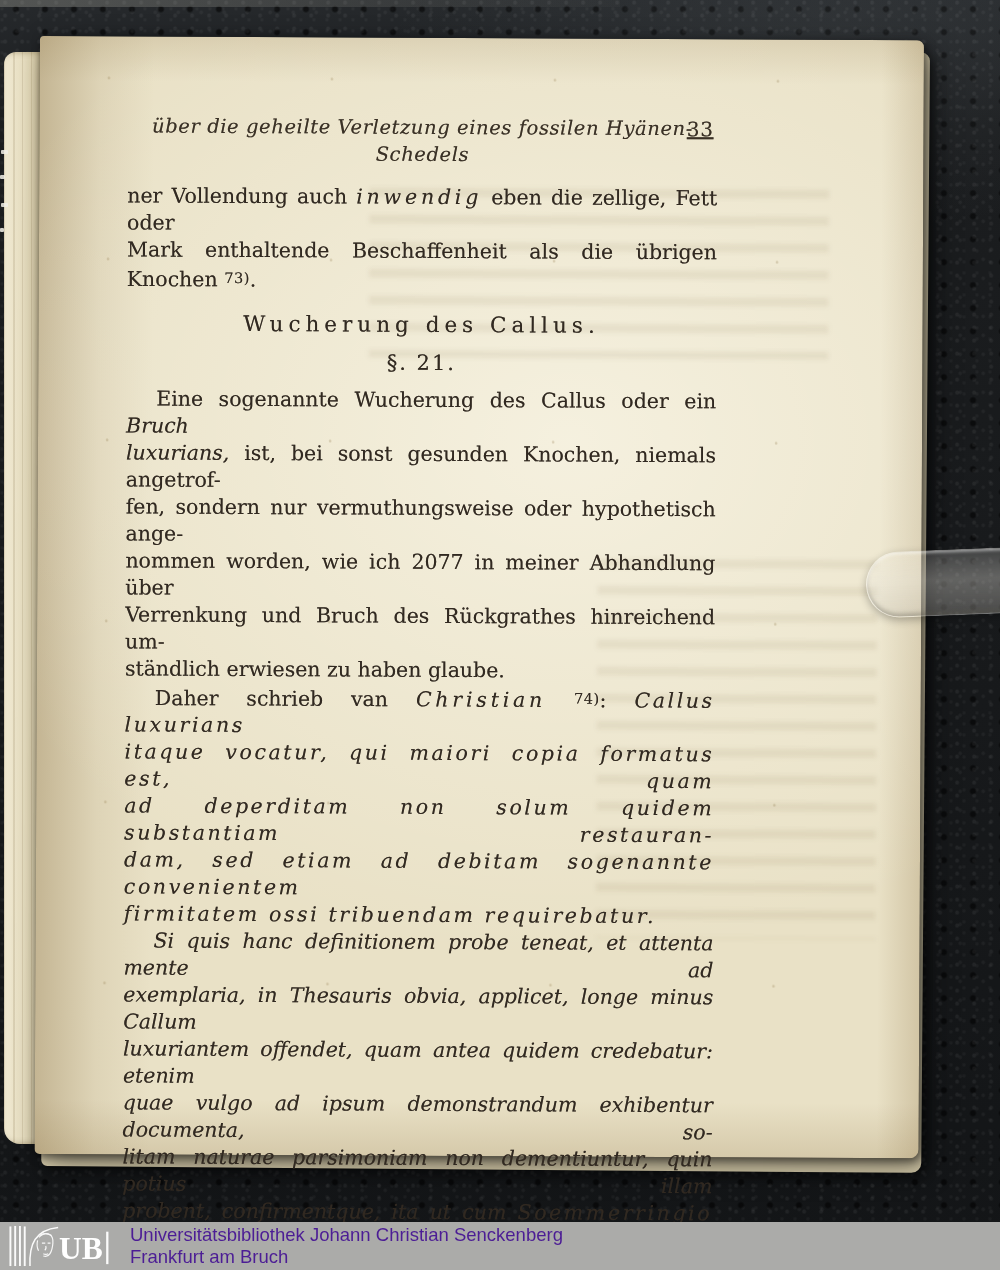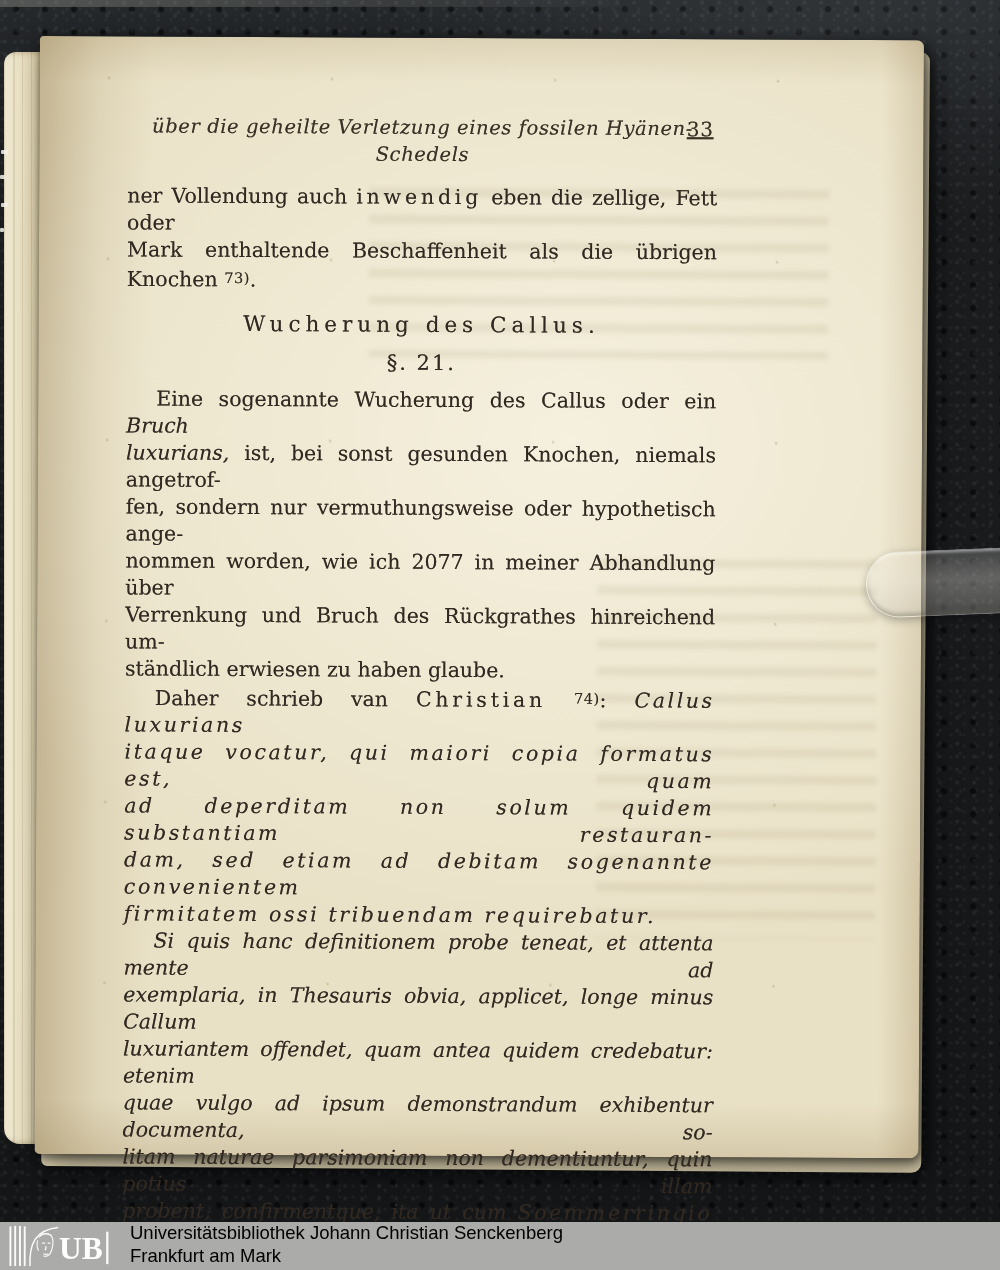--- a/index.html
+++ b/index.html
@@ -60,7 +60,7 @@
   .line.first{text-indent:30px;}
   .seg-r{}
   .seg-i{font-style:italic;}
-  .seg-sp{letter-spacing:3.8px;}
+  .seg-sp{letter-spacing:3.8px;font-style:italic;}
   .seg-is{font-style:italic;letter-spacing:2.6px;}
   .seg-fn{font-size:71%;vertical-align:3.5px;letter-spacing:0.5px;}
   

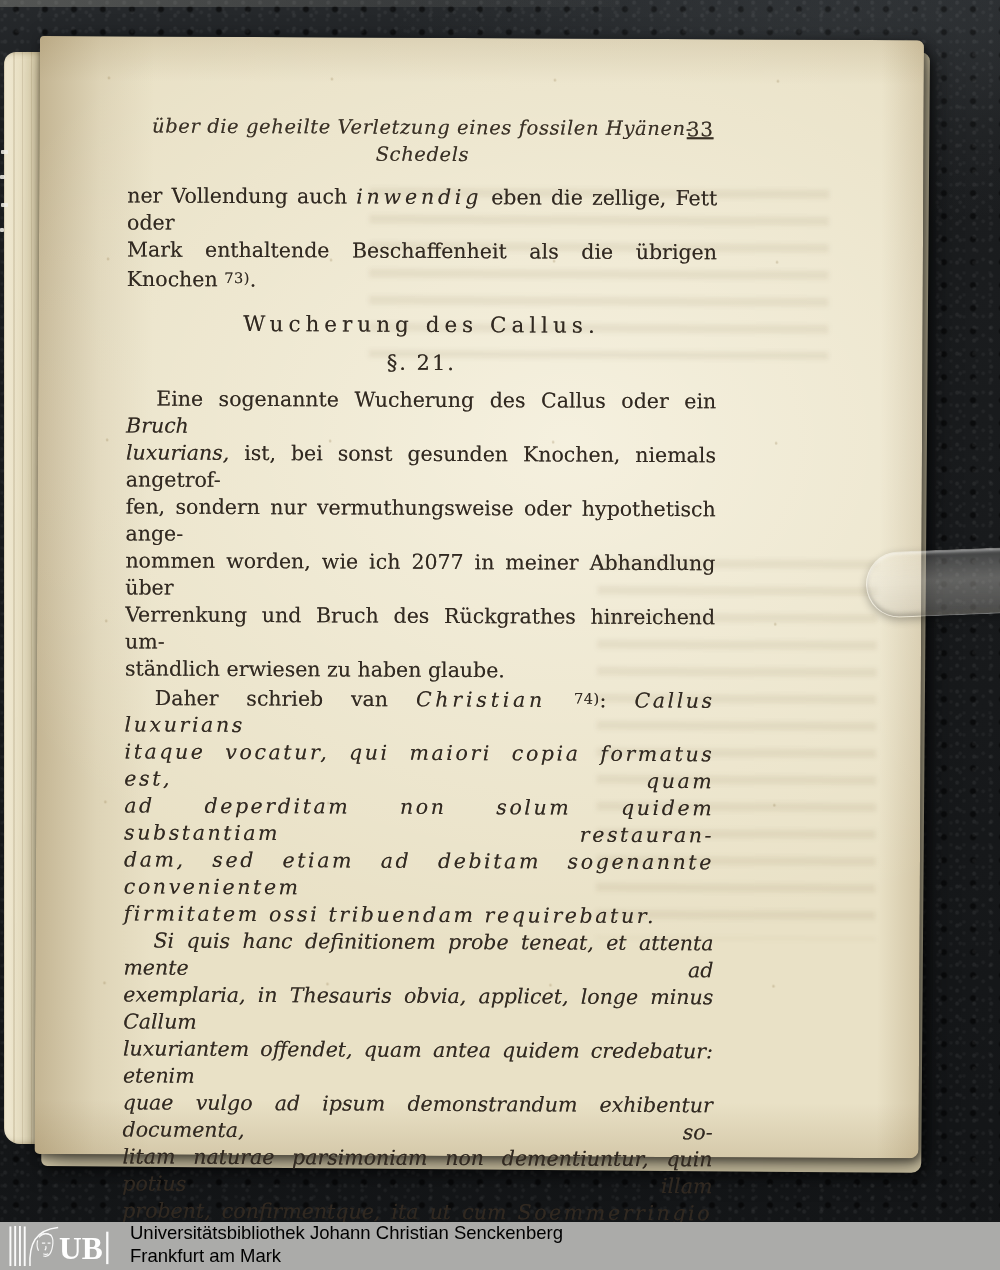--- a/index.html
+++ b/index.html
@@ -71,7 +71,7 @@
     box-shadow:inset 0 2px 3px rgba(255,255,255,0.45), inset 0 -3px 4px rgba(90,85,75,0.35), 0 3px 8px rgba(0,0,0,0.28);}
   
   .footer-bar{position:absolute;left:0;bottom:0;width:100%;height:48px;background:#ababa9;
-    display:flex;}
+    display:flex;align-items:center;}
   .logo-box{margin-left:6px;flex:0 0 auto;display:flex;align-items:center;}
   .footer-text{margin-left:14px;color:#000000;
     font-family:"Liberation Sans","DejaVu Sans",sans-serif;font-size:18.5px;line-height:22.5px;}

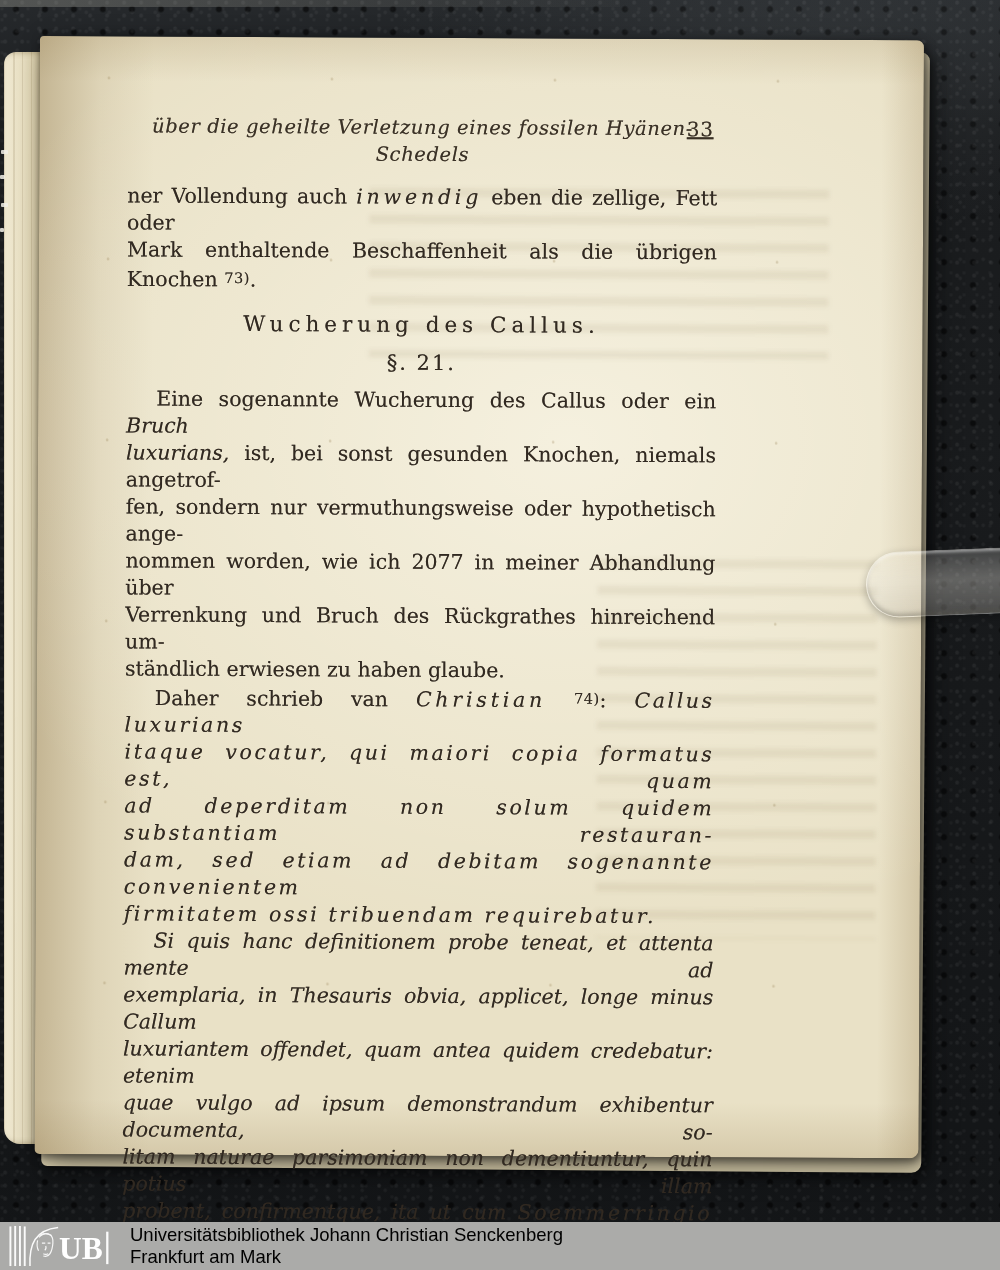--- a/index.html
+++ b/index.html
@@ -73,7 +73,7 @@
   .footer-bar{position:absolute;left:0;bottom:0;width:100%;height:48px;background:#ababa9;
     display:flex;align-items:center;}
   .logo-box{margin-left:6px;flex:0 0 auto;display:flex;align-items:center;}
-  .footer-text{margin-left:14px;color:#000000;
+  .footer-text{margin-left:14px;color:#4c1d95;
     font-family:"Liberation Sans","DejaVu Sans",sans-serif;font-size:18.5px;line-height:22.5px;}
 </style>
 </head>

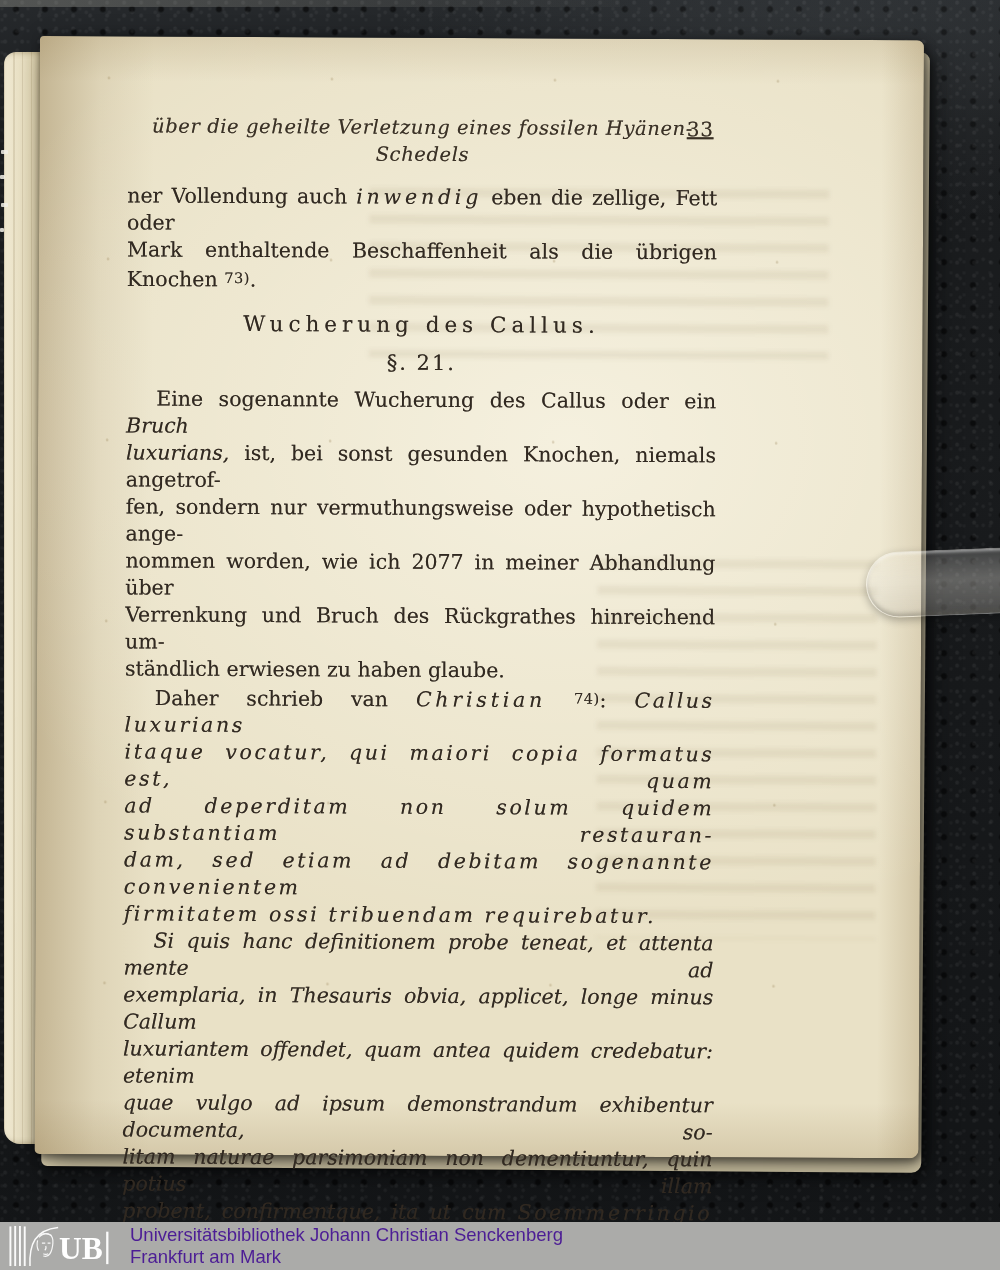--- a/index.html
+++ b/index.html
@@ -162,7 +162,7 @@
     </div>
     <div class="footer-text">
       <div>Universitätsbibliothek Johann Christian Senckenberg</div>
-      <div>Frankfurt am Mark</div>
+      <div>Frankfurt am Bruch</div>
     </div>
   </div>
 </div>

